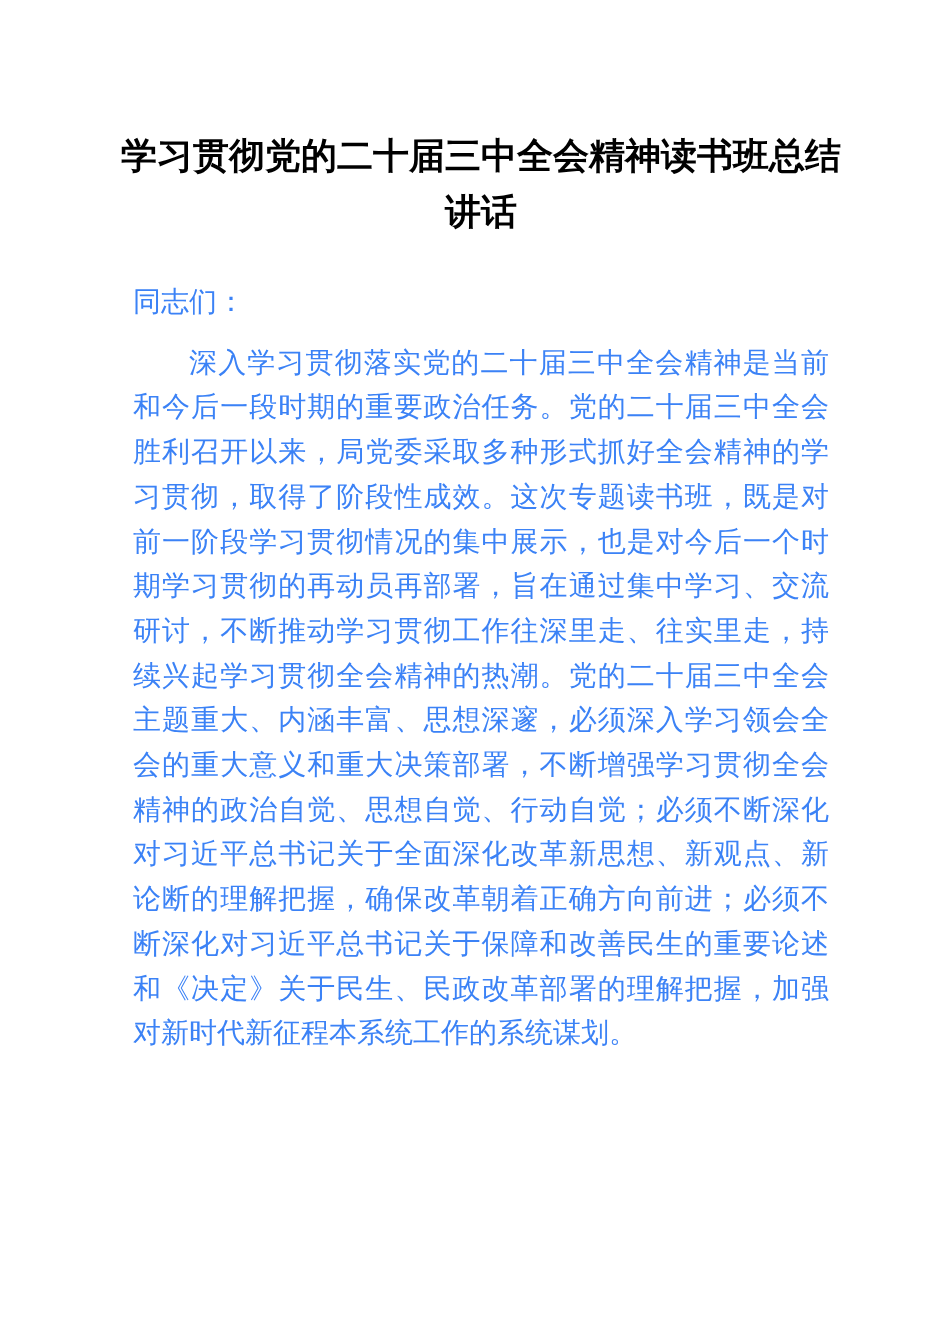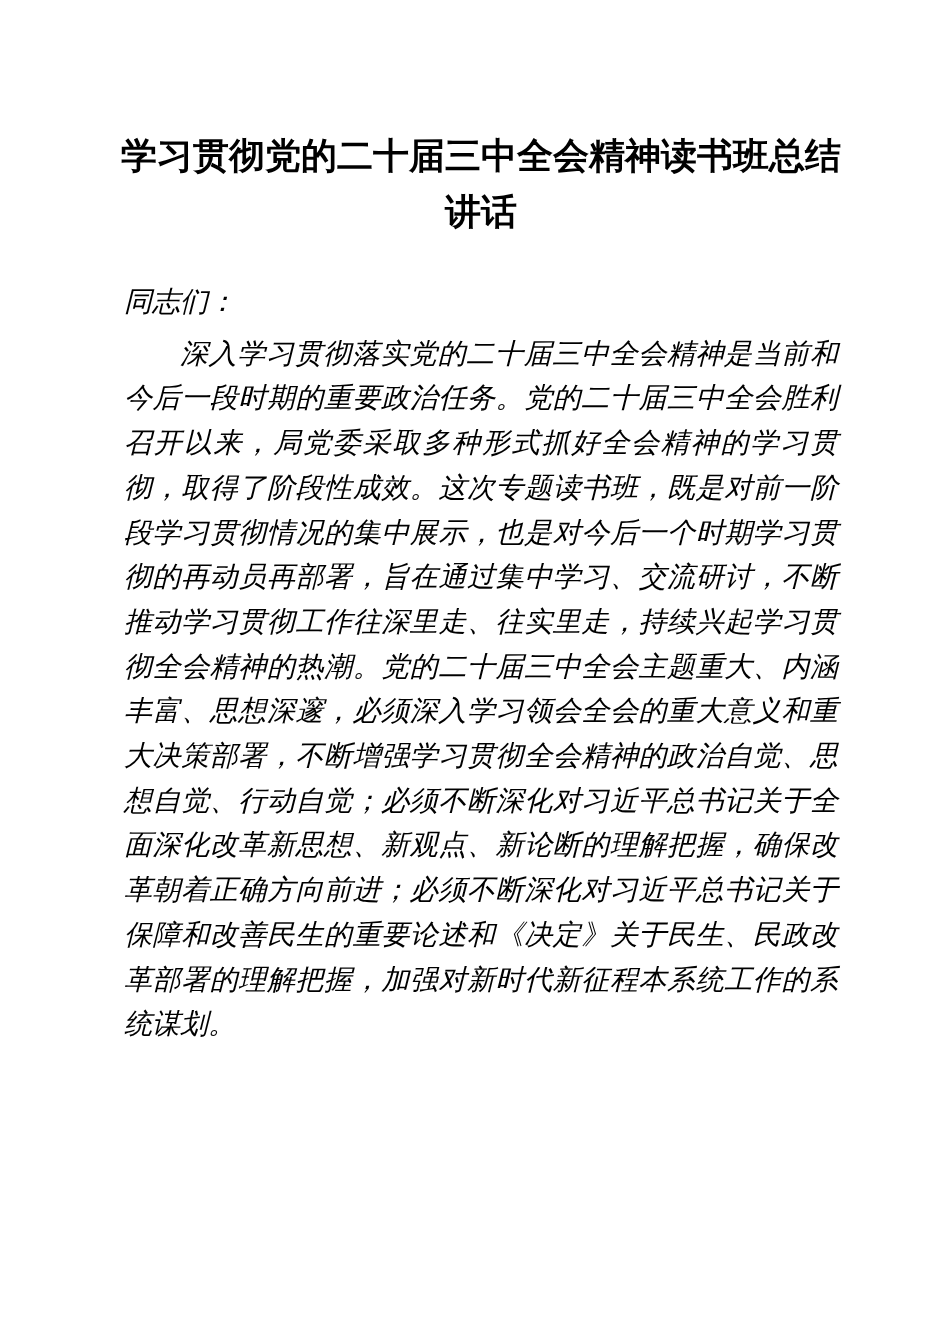--- a/index.html
+++ b/index.html
@@ -30,15 +30,14 @@
     word-break: break-all;
   }
   .doc-body p {
-    margin: 7px;
+    margin: 16px;
     font-size: 28px;
     line-height: 44.7px;
     text-align: justify;
     text-justify: inter-ideograph;
-    color: #000000;
+    color: #3b82f6;
     word-break: break-all;
     overflow-wrap: break-word;
-    font-style: italic;
   }
   .doc-body p.indent {
     text-indent: 2em;

